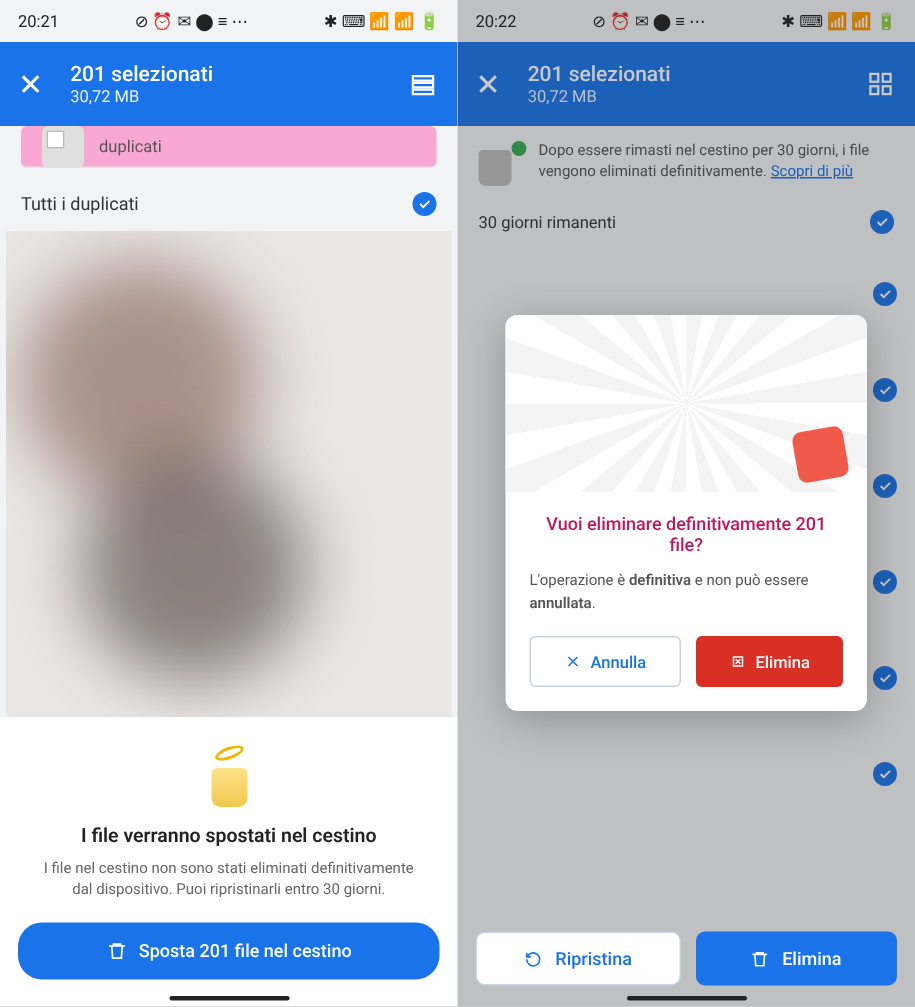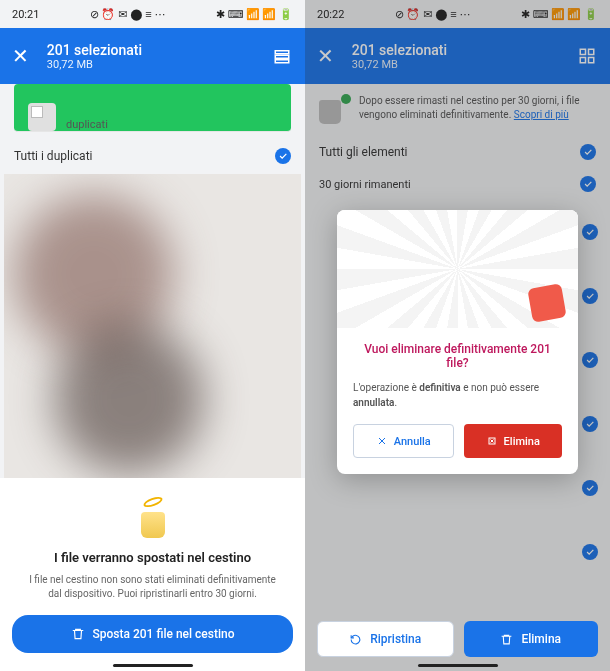--- a/index.html
+++ b/index.html
@@ -27,7 +27,7 @@
   .check svg { width:10px;height:10px; }
 
   
-  .dup-row { display:flex; align-items:flex-end; background:#22c55e; height:48px; padding:0 14px; font-size:11px; color:#555; border-bottom:1px solid #e6e6e6; margin:0 14px 6px 14px; border-radius:4px; }
+  .dup-row { display:flex; align-items:center; background:#f9a8d4; height:28px; padding:0 14px; font-size:11px; color:#555; border-bottom:1px solid #e6e6e6; margin:0 14px 6px 14px; border-radius:4px; }
   .dup-row .thumb { width:28px;height:28px;background:#e0e0e0;border-radius:4px;margin-right:10px;position:relative; }
   .dup-row .thumb::after{content:"";position:absolute;left:3px;top:3px;width:10px;height:10px;border:1px solid #bbb;background:#fff;}
   .image-area { margin:0 4px; height:324px; background:#e9e6e3; position:relative; overflow:hidden; }

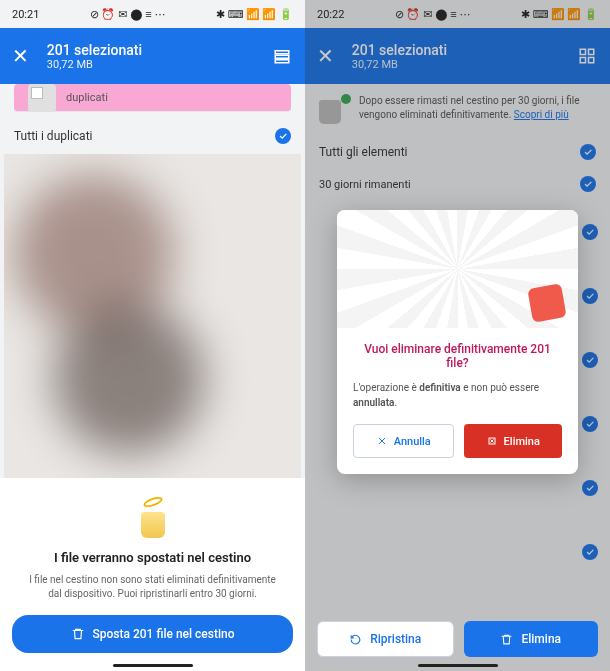--- a/index.html
+++ b/index.html
@@ -173,14 +173,6 @@
     </div>
   </div>
 
-  <div class="section">
-    <span class="label">Tutti gli elementi</span>
-    <span class="check">
-        <svg viewBox="0 0 24 24" fill="none" stroke="#fff" stroke-width="3">
-          <path d="M5 12l5 5L20 7"></path>
-        </svg>
-      </span>
-  </div>
   <div class="section" style="padding-top:6px;padding-bottom:6px;font-size:11px;">
     <span class="label">30 giorni rimanenti</span>
     <span class="check">

